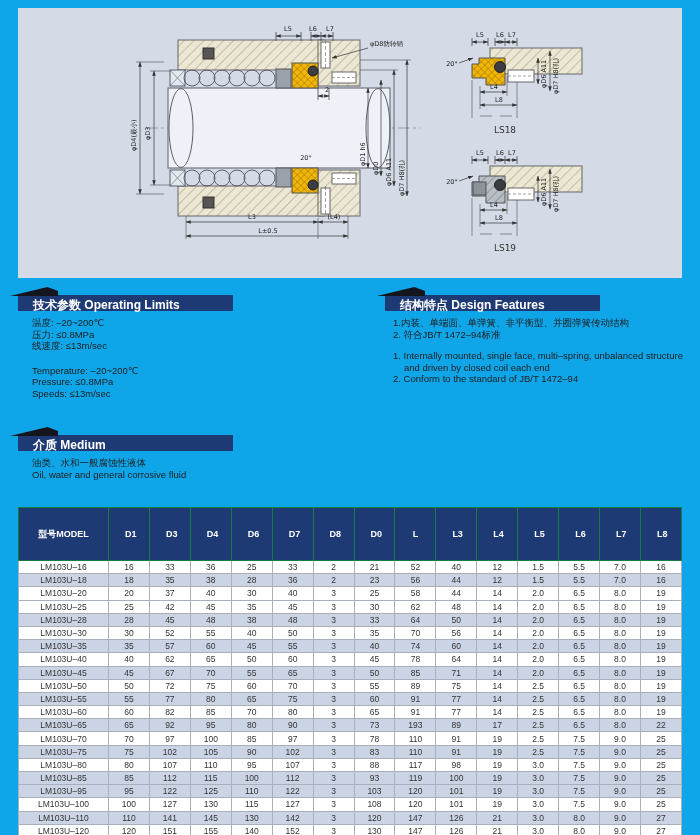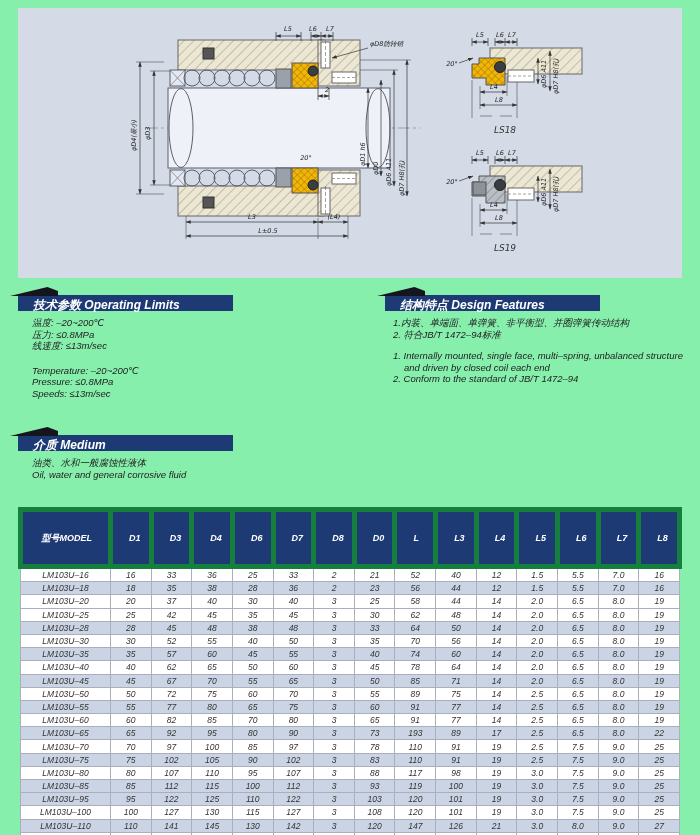--- a/index.html
+++ b/index.html
@@ -4,7 +4,7 @@
 <style>
   html,body{margin:0;padding:0;background:#fff;}
   body{font-family:"Liberation Sans","DejaVu Sans",sans-serif;color:#1a1a1a;}
-  #page{position:relative;width:700px;height:835px;background:#86efac;overflow:hidden;font-style:italic;}
+  #page{position:relative;width:700px;height:835px;background:#0ea5e9;overflow:hidden;}
 
   
   .panel{position:absolute;left:18px;top:8px;width:664px;height:270px;background:#d4dae6;}

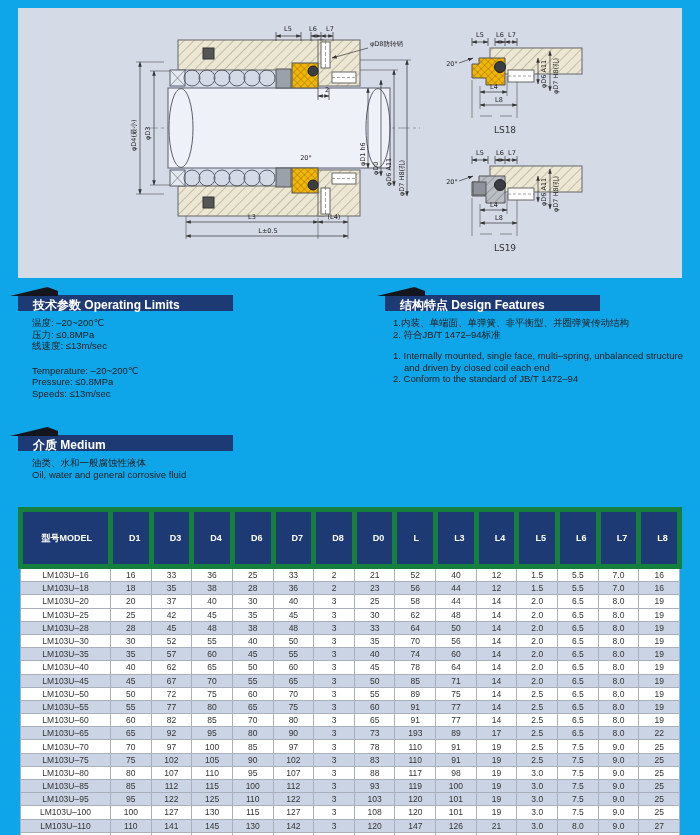--- a/index.html
+++ b/index.html
@@ -24,7 +24,7 @@
   table.spec{position:absolute;left:18px;top:507px;width:664px;border-collapse:collapse;
              table-layout:fixed;font-size:8.5px;}
   table.spec th{background:#1d3a74;color:#fff;font-size:9px;font-weight:bold;height:20px;
-                border:5px solid #15803d;padding:16px;text-align:right;}
+                border:1px solid #15803d;padding:16px;text-align:center;}
   table.spec td{height:12.2px;line-height:12px;text-align:center;color:#333;
                 border:1px solid #a9b0bc;padding:0;}
   table.spec tr.alt{background:#cbd4e4;}

